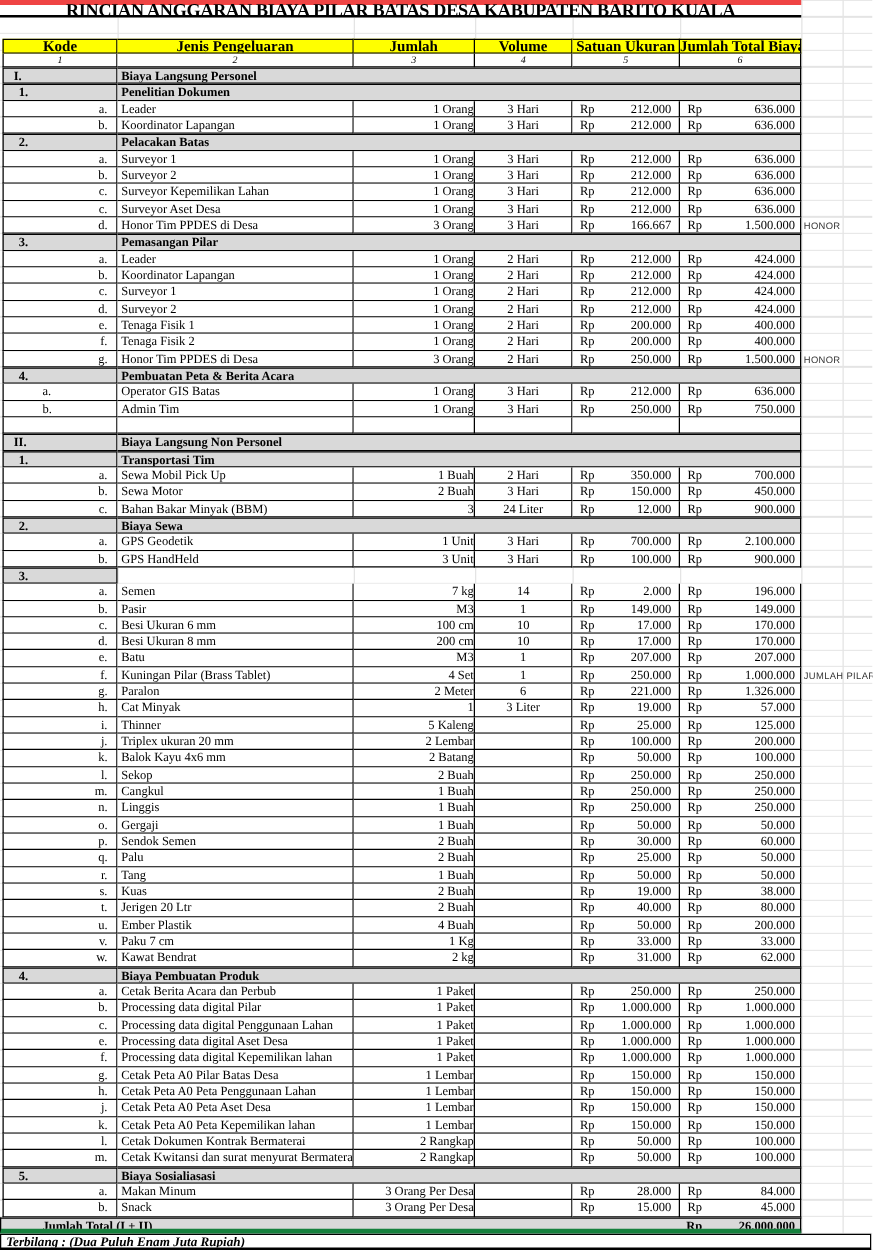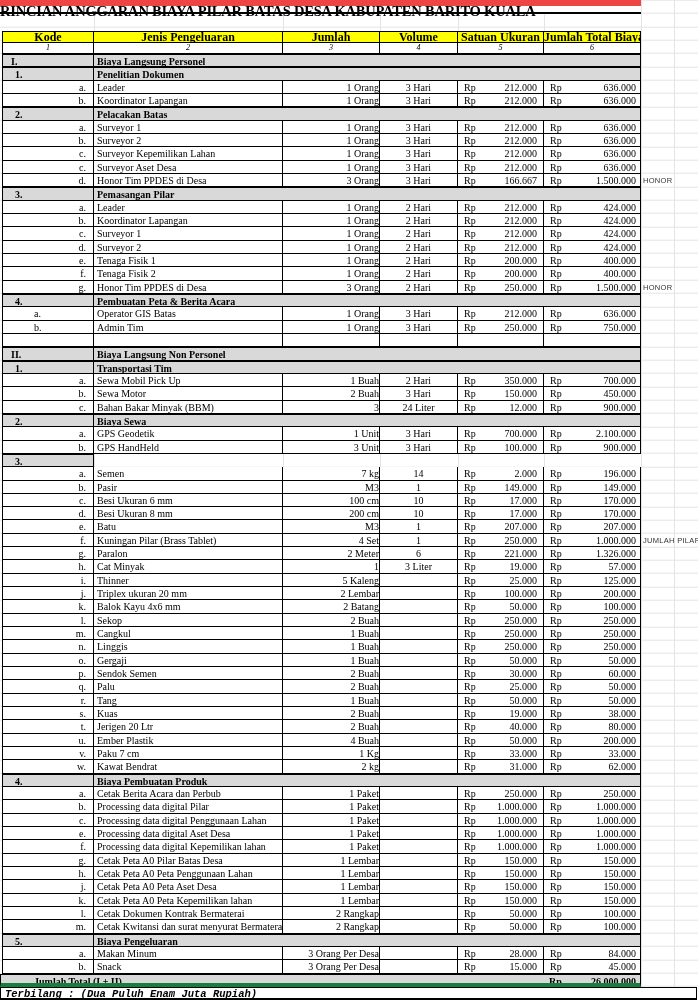--- a/index.html
+++ b/index.html
@@ -19,8 +19,8 @@
 
   #title{
     position:absolute;z-index:2;left:0;top:0;width:641px;height:14px;
-    box-sizing:border-box;border-top:6px solid #ef4444;border-bottom:2.5px solid #000;
-    background:#fff;text-align:left;font-weight:bold;font-size:14.5px;line-height:11px;
+    box-sizing:border-box;border-top:4px solid #ef4444;border-bottom:2.5px solid #000;
+    background:#fff;text-align:center;font-weight:bold;font-size:14.5px;line-height:11px;
     letter-spacing:-0.2px;white-space:nowrap;overflow:visible;
   }
 

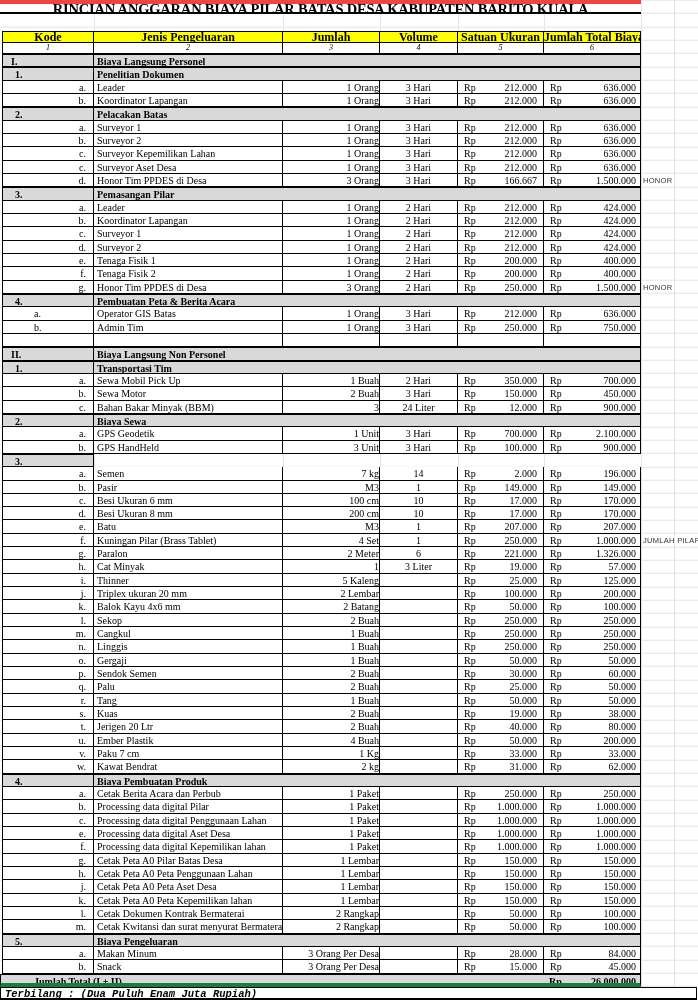--- a/index.html
+++ b/index.html
@@ -927,7 +927,7 @@
       </div>
       <div class="r">
         <div class="c k tt secn">5.</div>
-        <div class="c wide tt">Biaya Pengeluaran</div>
+        <div class="c wide tt">Biaya Sosialiasasi</div>
       </div>
       <div class="r">
         <div class="c k">a.</div>

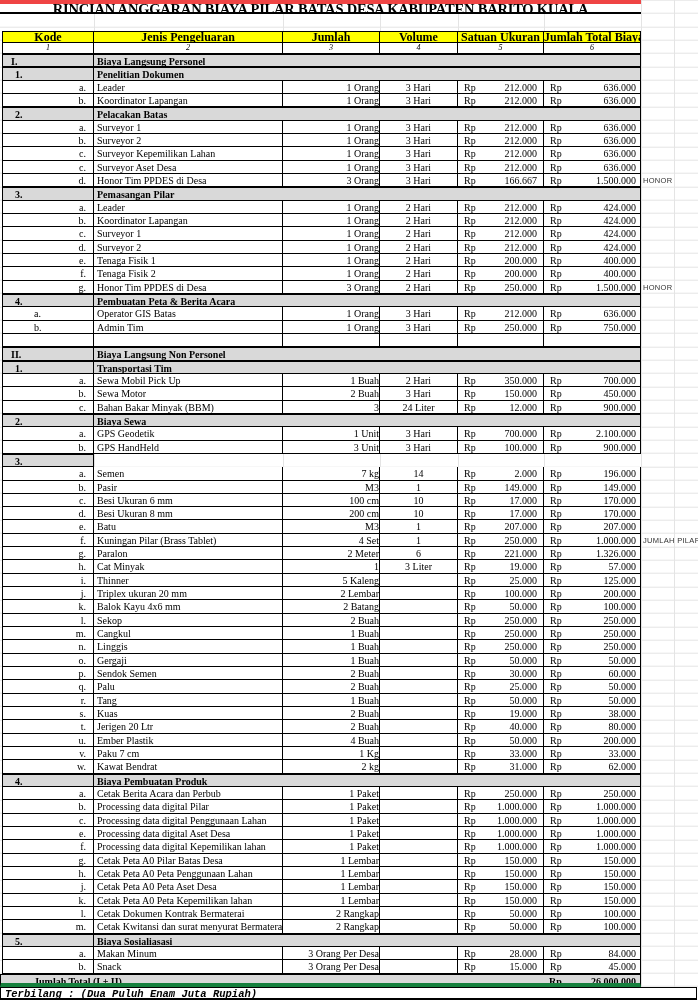--- a/index.html
+++ b/index.html
@@ -60,7 +60,7 @@
   }
   .grand .grp{position:absolute;left:548px;top:0;}
   .grand .gval{position:absolute;right:4px;top:0;}
-  .terb{margin-left:0;font-family:Liberation Mono, monospace;}
+  .terb{margin-left:0;}
   .terb .c{
     width:697px;border:1px solid #000;border-bottom-width:2px;
     font-weight:bold;font-style:italic;font-size:10.5px;padding-left:4px;

